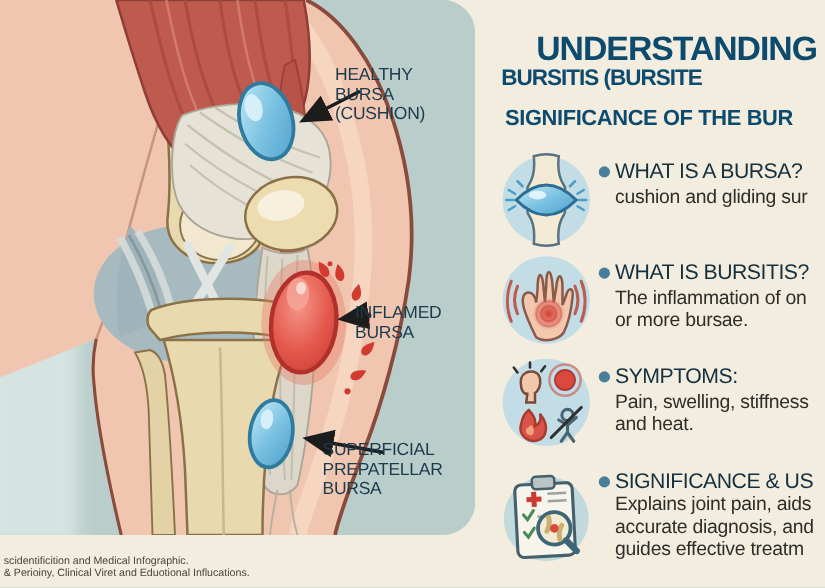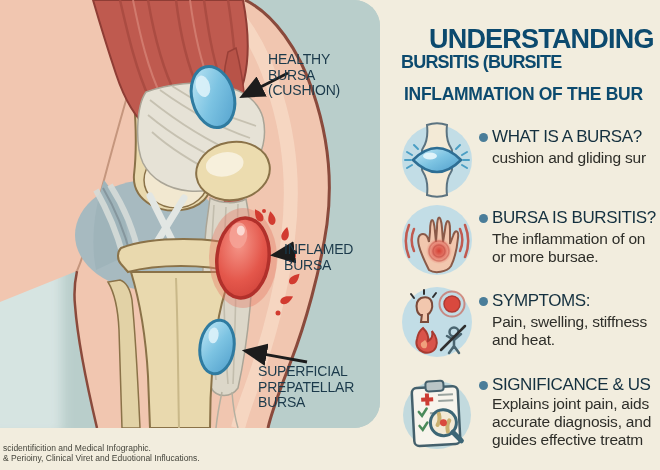--- a/index.html
+++ b/index.html
@@ -213,7 +213,7 @@
 
 <div class="title-line" id="title-1">UNDERSTANDING</div>
 <div class="title-line" id="title-2">BURSITIS (BURSITE</div>
-<div class="title-line" id="title-3">INFLAMMATION OF THE BUR</div>
+<div class="title-line" id="title-3">SIGNIFICANCE OF THE BUR</div>
 
 <svg class="bullet-icon" id="icon-1" viewBox="0 0 76 76">
   <circle cx="38" cy="38" r="35" fill="#c2dde6"></circle>

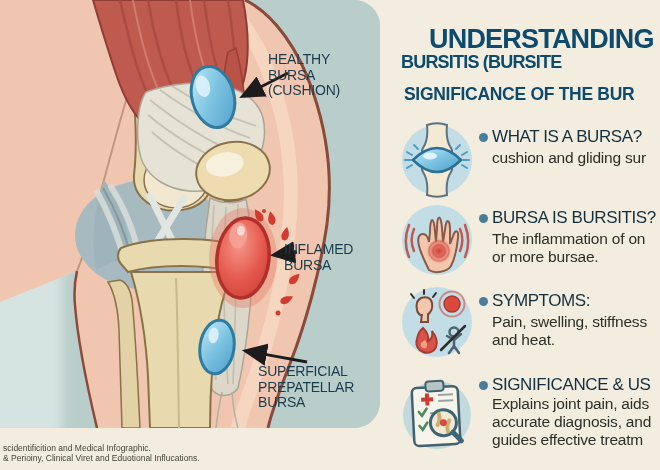--- a/index.html
+++ b/index.html
@@ -252,7 +252,7 @@
   <circle cx="40" cy="49" r="10" fill="none" stroke="#c8554a" stroke-width="1.5" opacity="0.5"></circle>
 </svg>
 <div class="bullet-dot" id="dot-2"></div>
-<div class="bullet-heading" id="head-2">BURSA IS BURSITIS?</div>
+<div class="bullet-heading" id="head-2">WHAT IS BURSITIS?</div>
 <div class="bullet-body" id="body-2">
   <div>The inflammation of on</div>
   <div>or more bursae.</div>

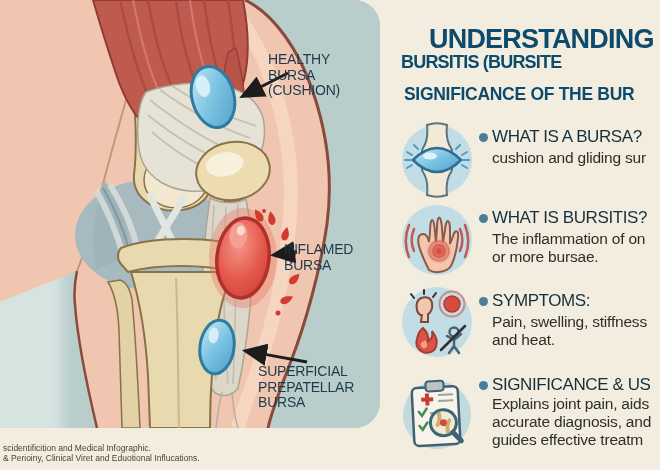--- a/index.html
+++ b/index.html
@@ -20,7 +20,7 @@
   }
   #lbl-healthy{left:268px;top:52px;width:118px}
   #lbl-inflamed{left:284px;top:242px;width:104px}
-  #lbl-superficial{left:258px;top:364px;width:130px}
+  #lbl-superficial{left:258px;top:352px;width:130px}
 
   
   .title-line{position:absolute;color:#0c4a6e;font-weight:700;white-space:nowrap;letter-spacing:-0.8px}

